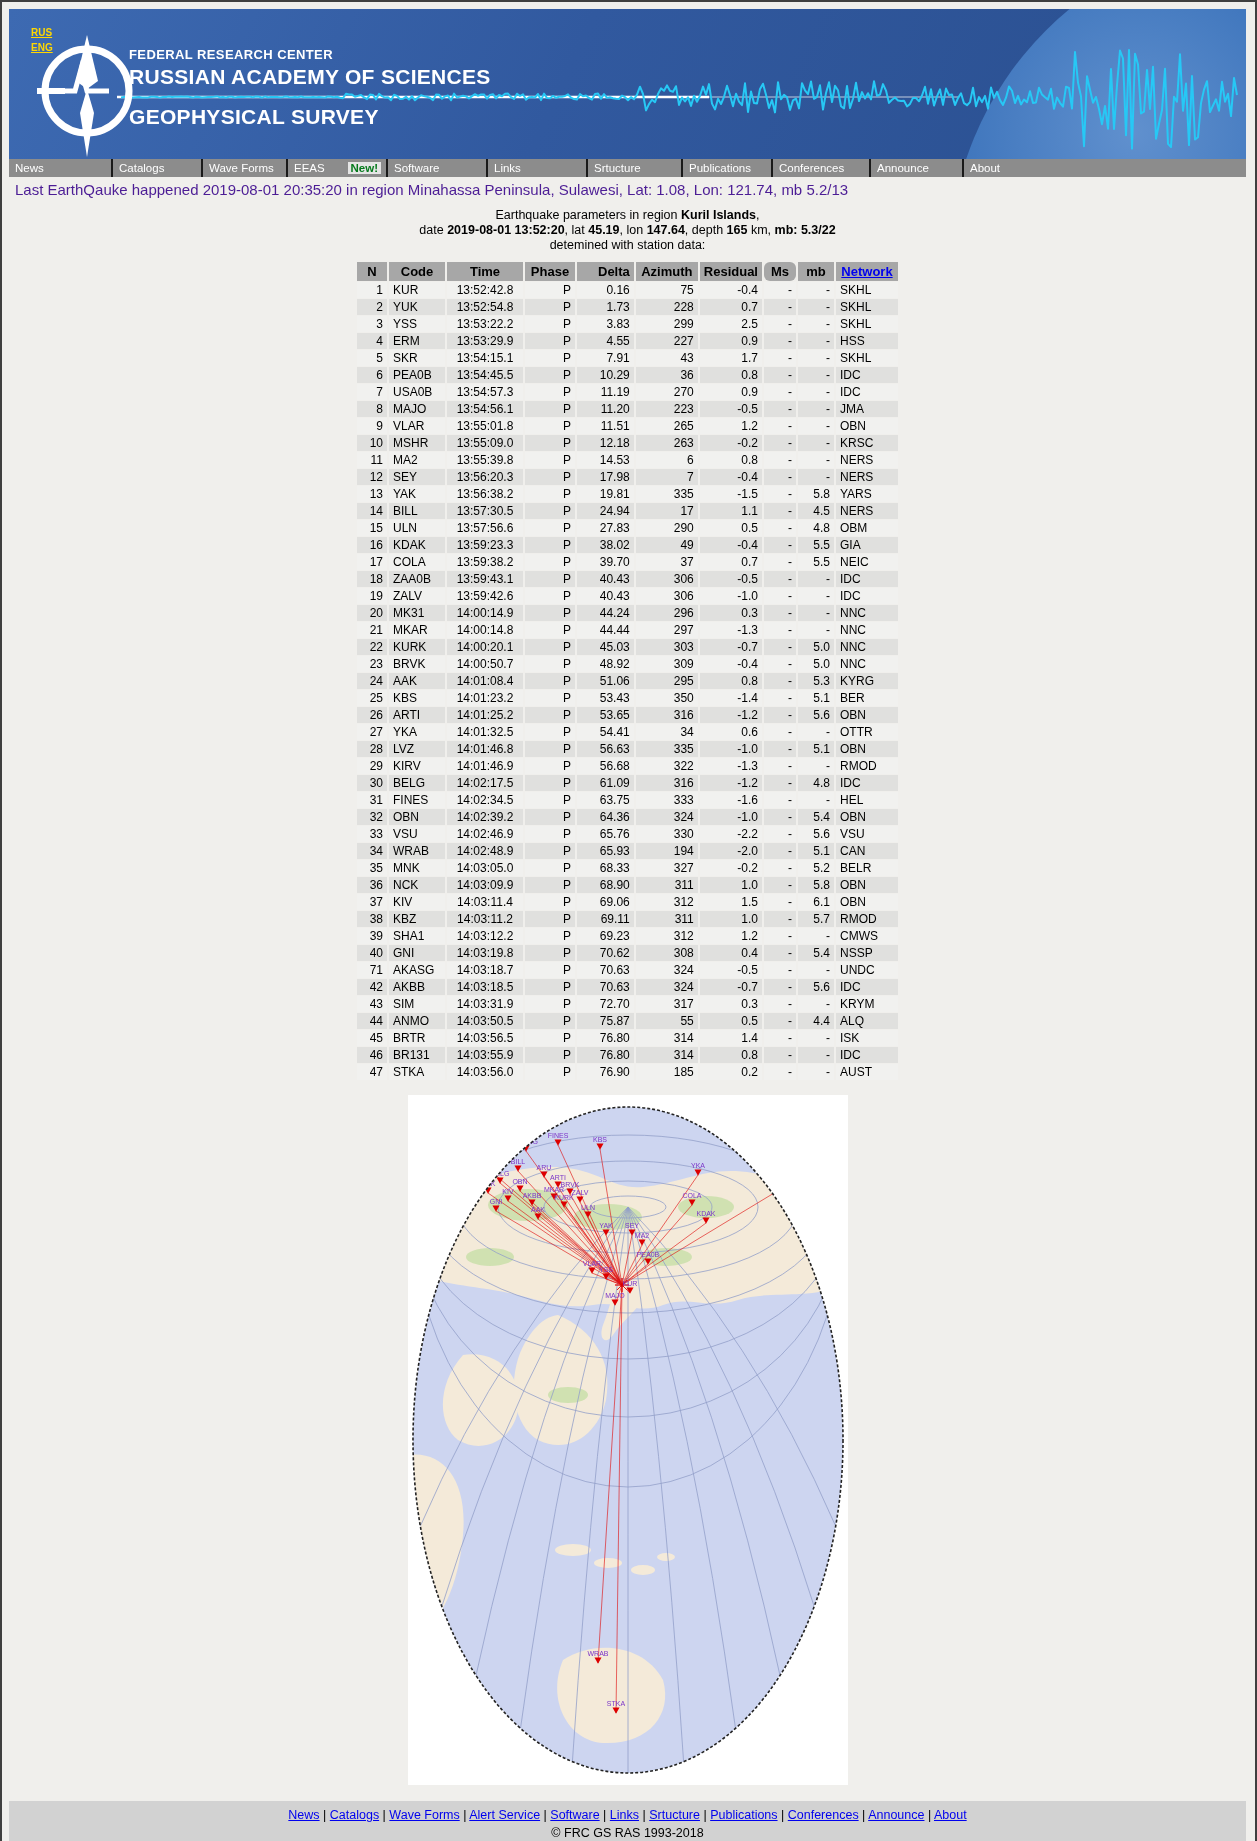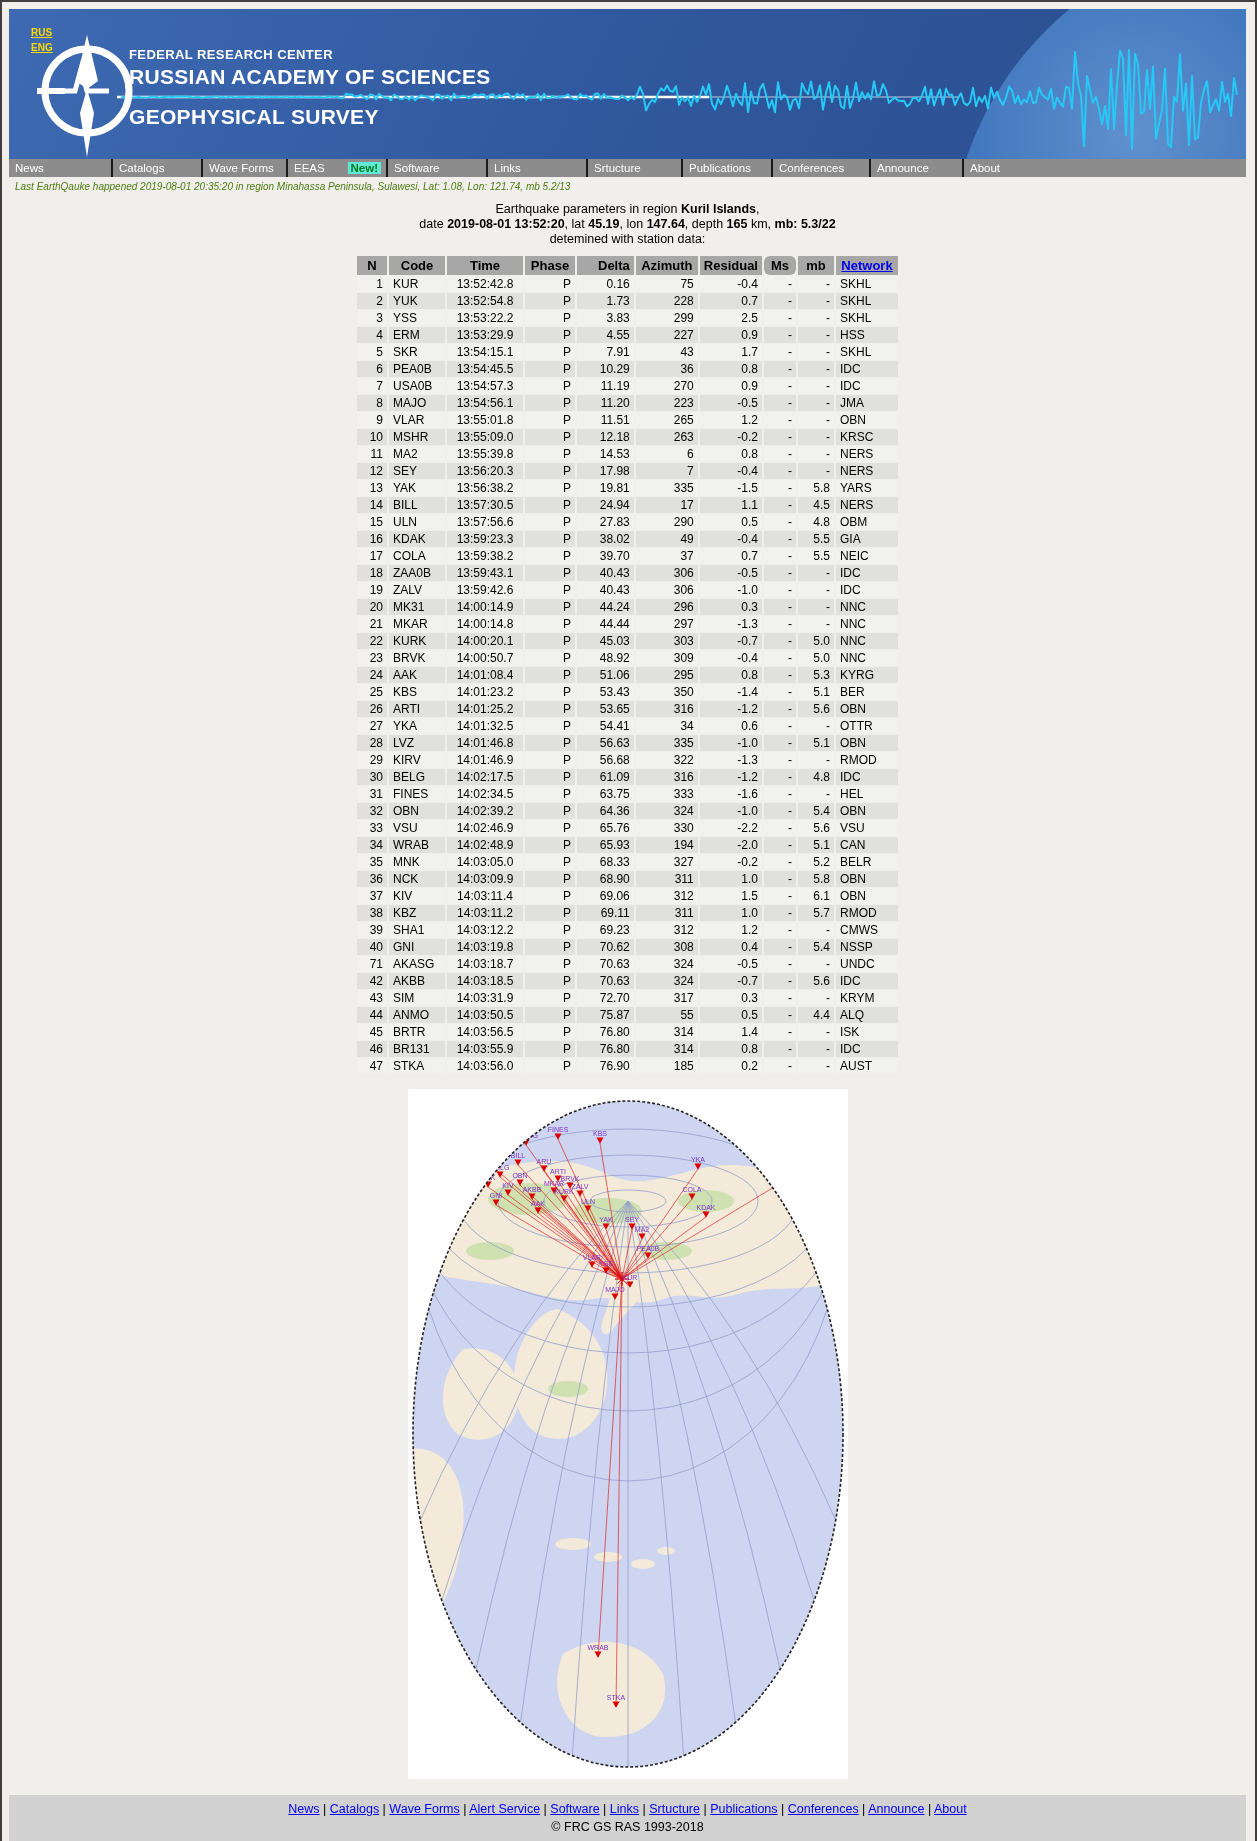--- a/index.html
+++ b/index.html
@@ -38,7 +38,7 @@
   .nav-item{display:flex;align-items:center;justify-content:space-between;color:#fff;font-size:11.5px;
             padding:0 5px 0 6px;border-left:2px solid #1a1a1a;white-space:nowrap;cursor:pointer;}
   .nav-item:first-child{border-left:none;}
-  .new-badge{background:#5eead4;color:#067a1d;font-weight:bold;padding:0 3px;margin-left:6px;}
+  .new-badge{background:#e5e5e5;color:#067a1d;font-weight:bold;padding:0 3px;margin-left:6px;}
 
   
   .ticker{color:#4d7c0f;font-style:italic;font-size:10px;padding:4px 0 2px 6px;white-space:nowrap;overflow:hidden;}

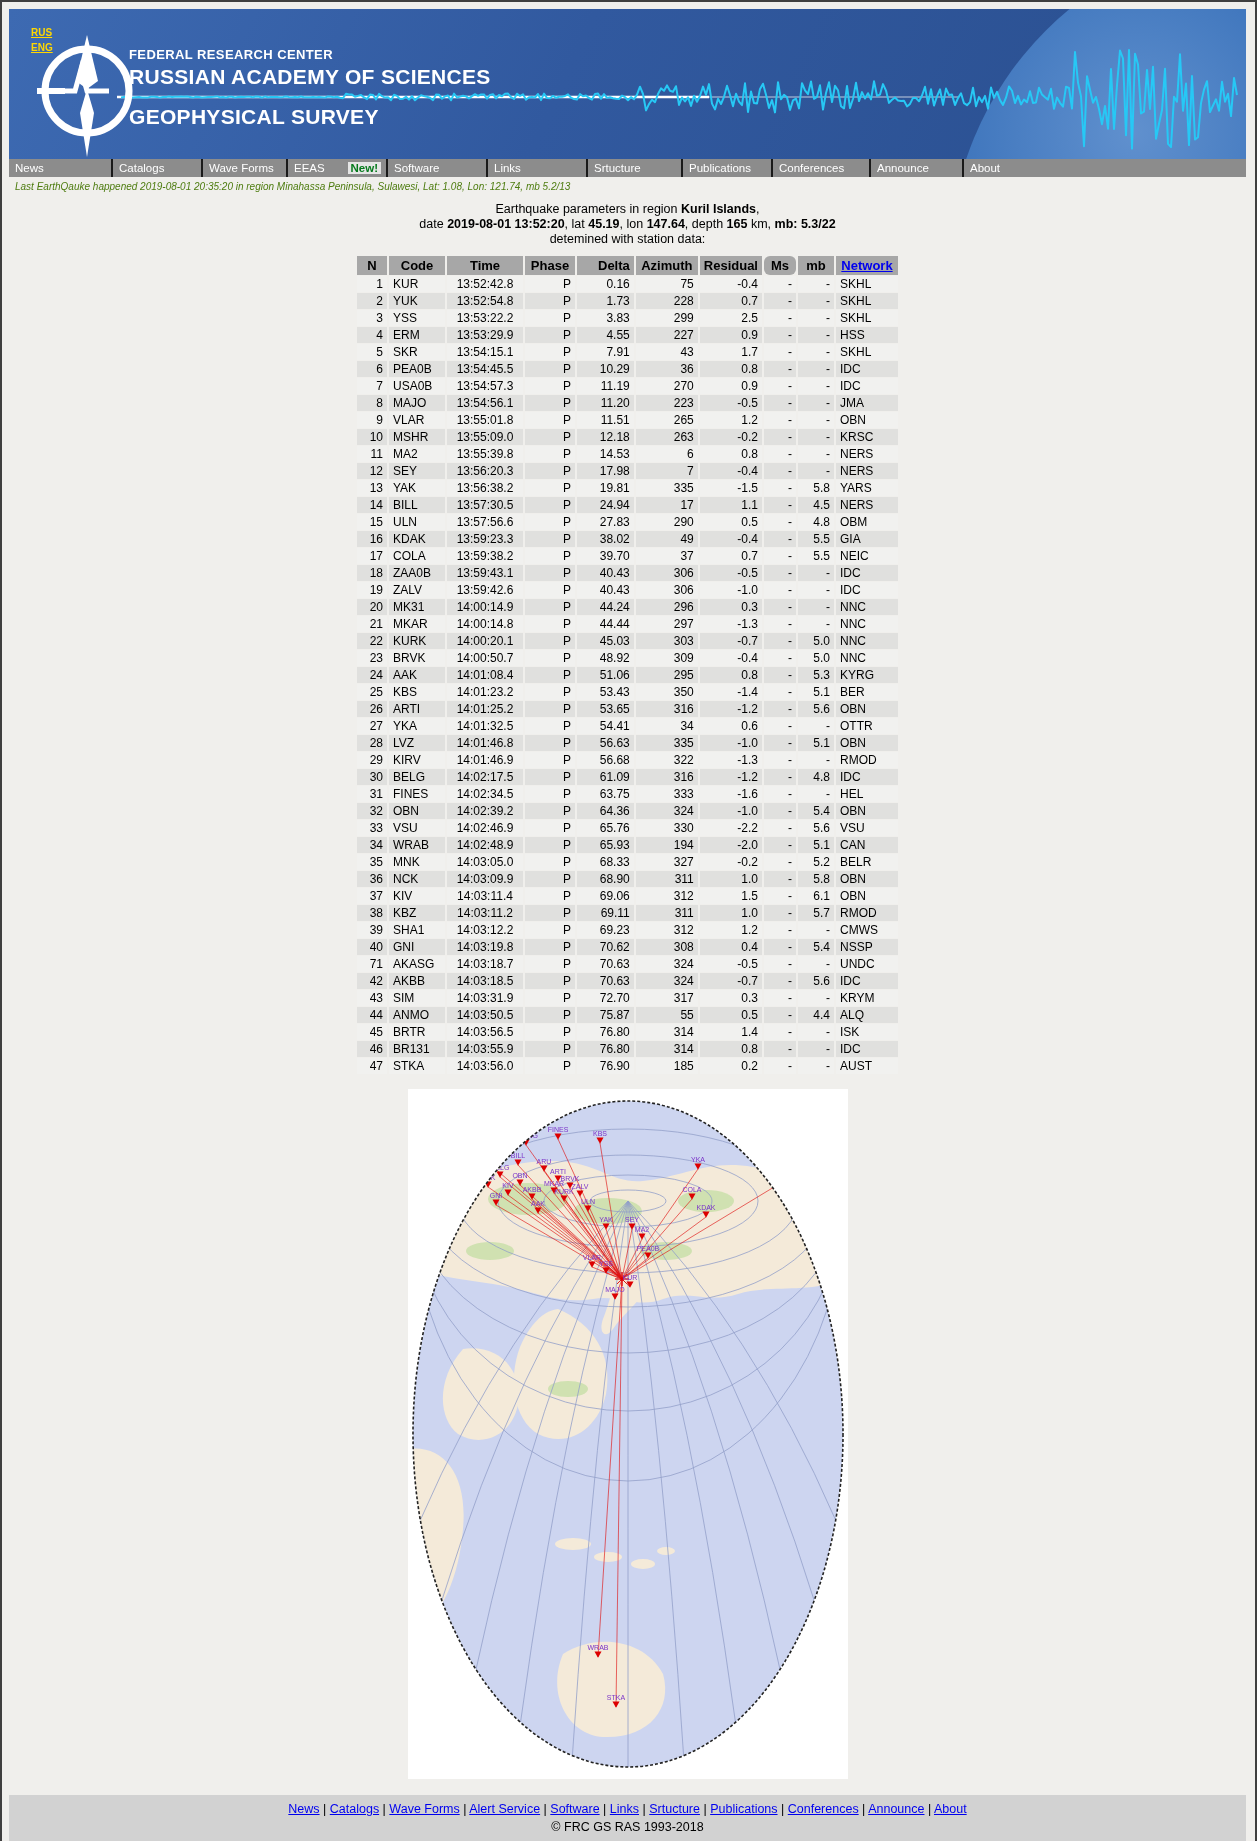--- a/index.html
+++ b/index.html
@@ -41,7 +41,7 @@
   .new-badge{background:#e5e5e5;color:#067a1d;font-weight:bold;padding:0 3px;margin-left:6px;}
 
   
-  .ticker{color:#4d7c0f;font-style:italic;font-size:10px;padding:4px 0 2px 6px;white-space:nowrap;overflow:hidden;}
+  .ticker{color:#4c1d95;font-size:15px;padding:4px 0 2px 6px;white-space:nowrap;overflow:hidden;}
 
   
   .summary{text-align:center;font-size:12.5px;color:#000;margin-top:8px;line-height:15px;}

